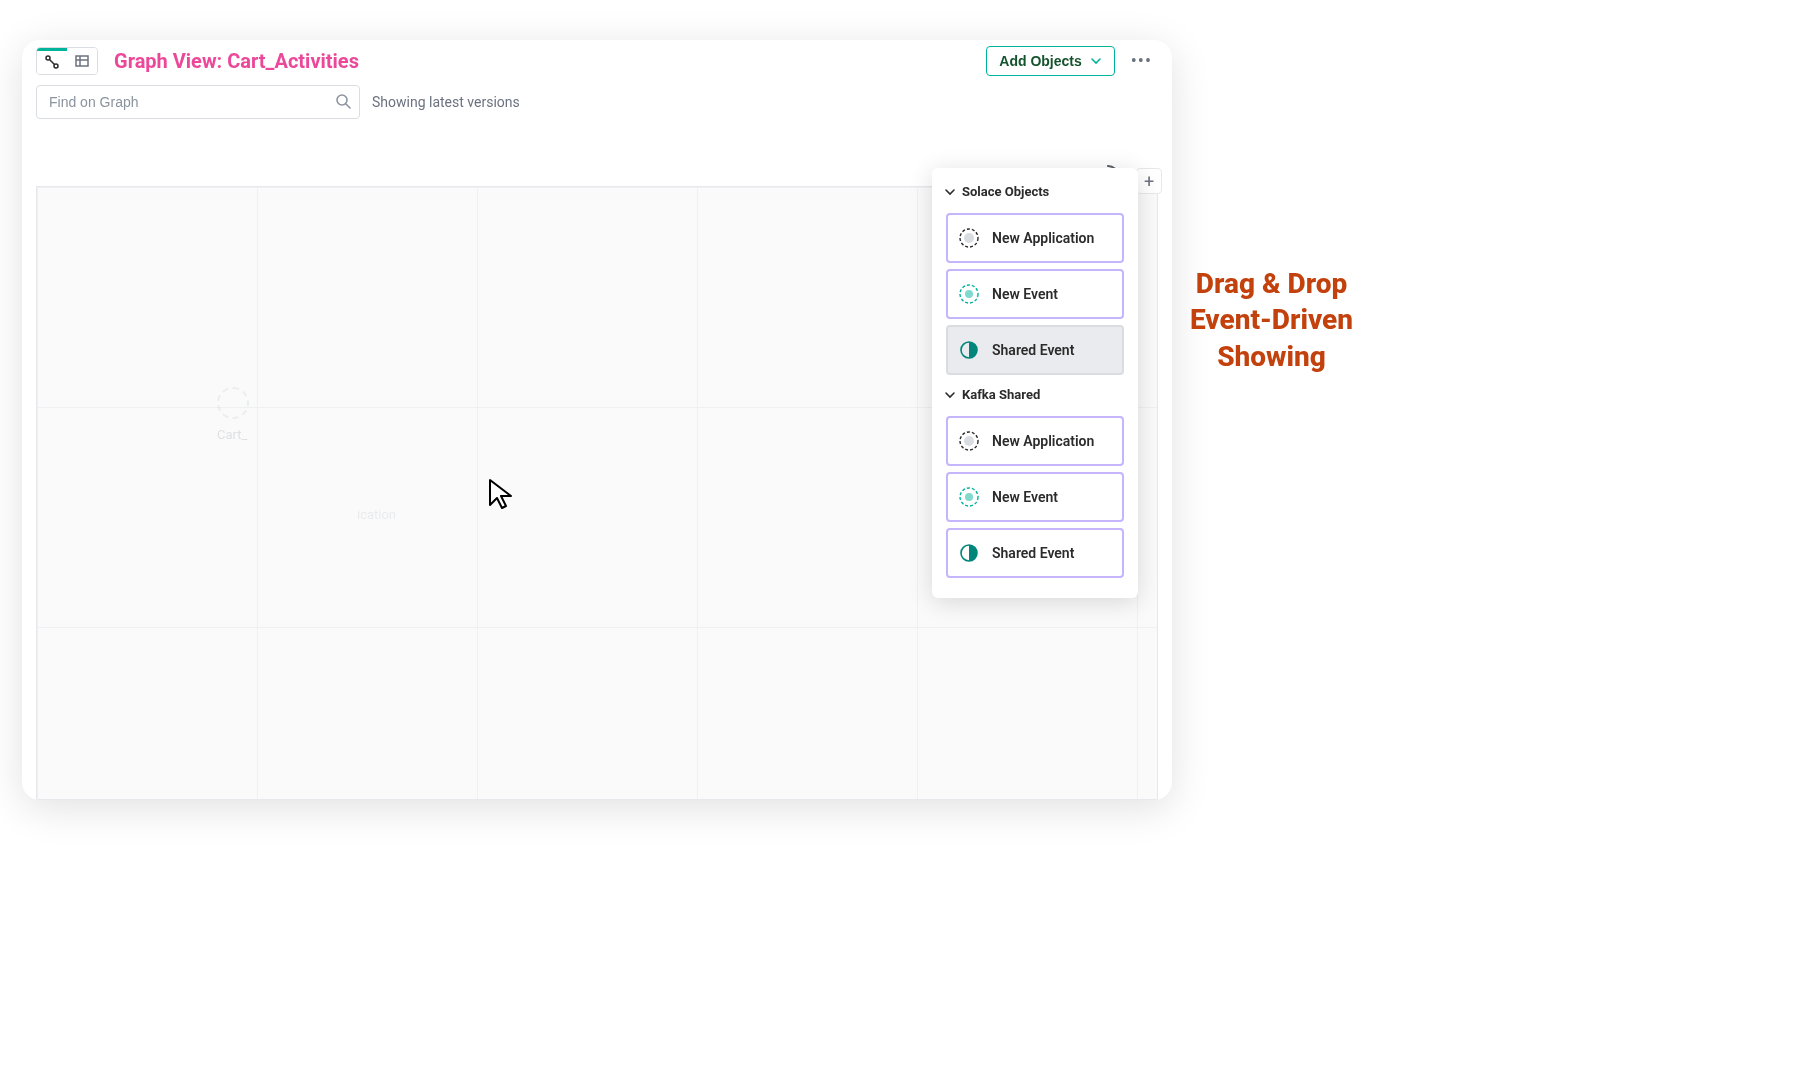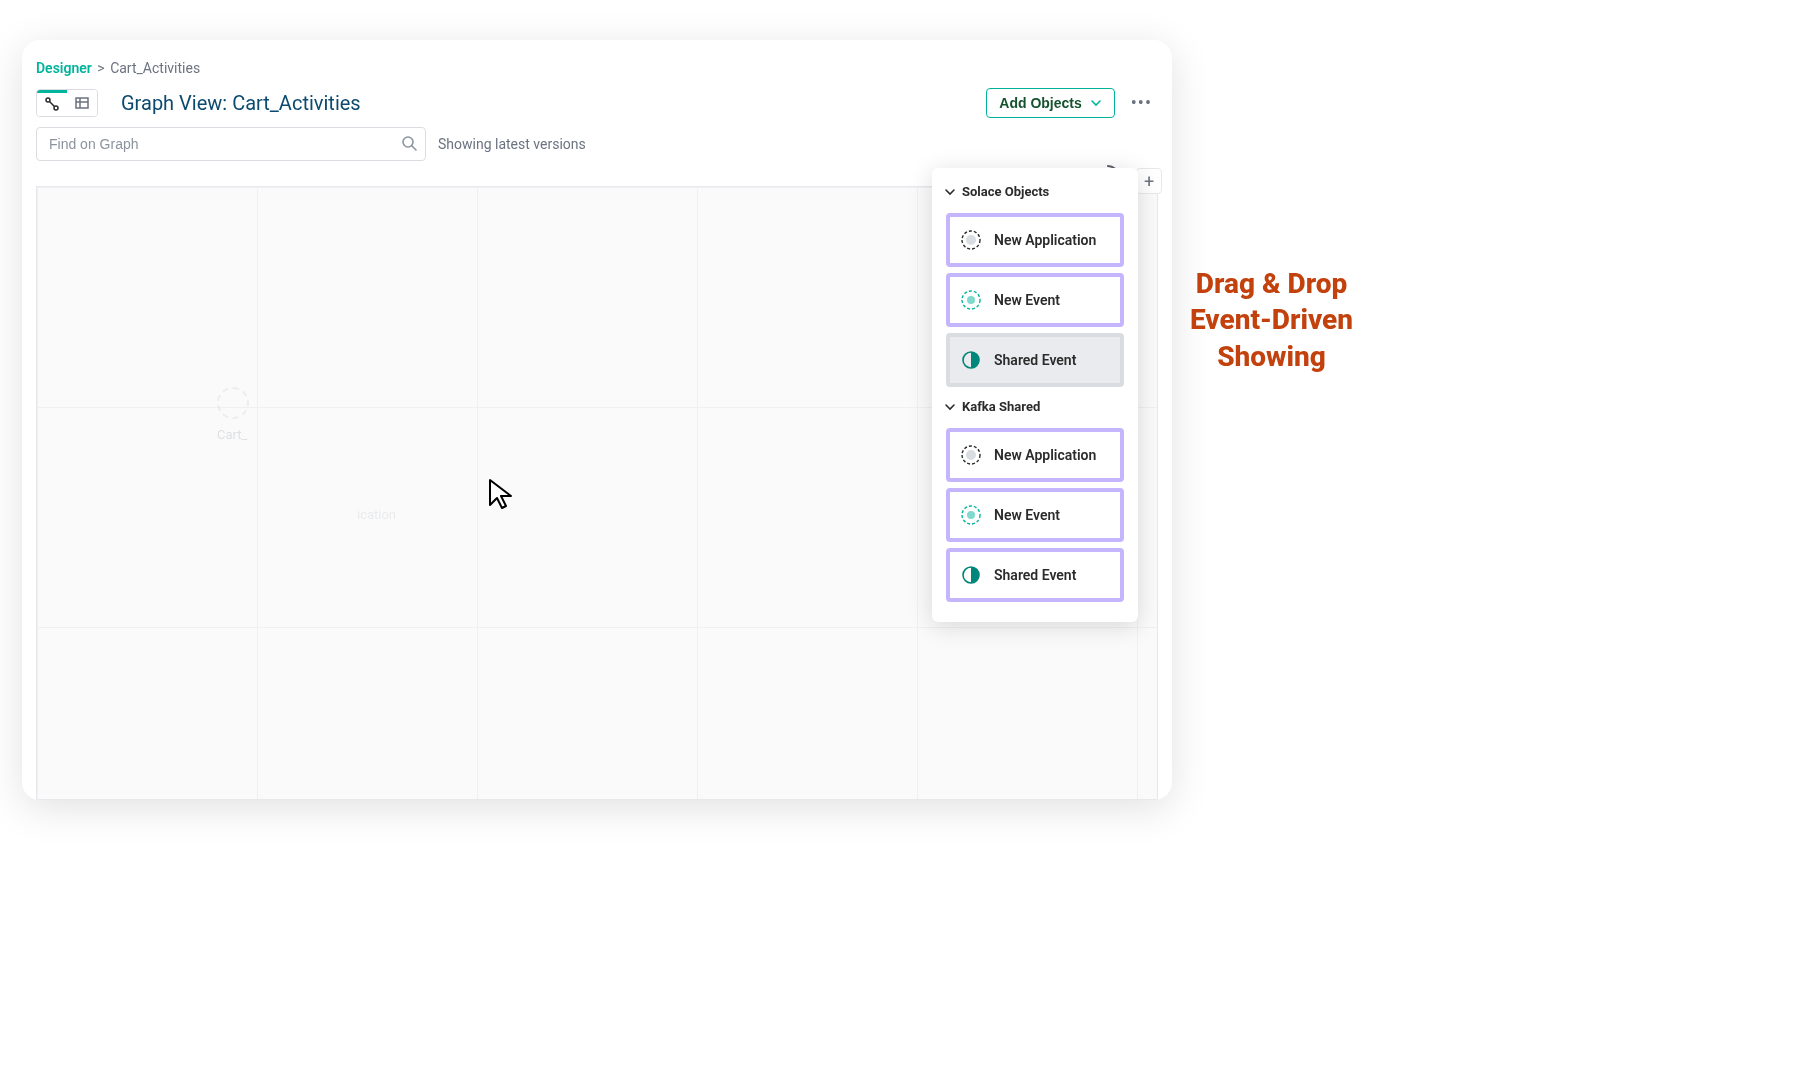--- a/index.html
+++ b/index.html
@@ -237,11 +237,6 @@
 
 <div class="app-window">
 
-  <div class="breadcrumb">
-    <a href="#" class="root">Designer</a>
-    <span class="sep">&gt;</span>
-    <span class="current">Cart_Activities</span>
-  </div>
 
   <div class="header-row">
     <div class="view-toggle">

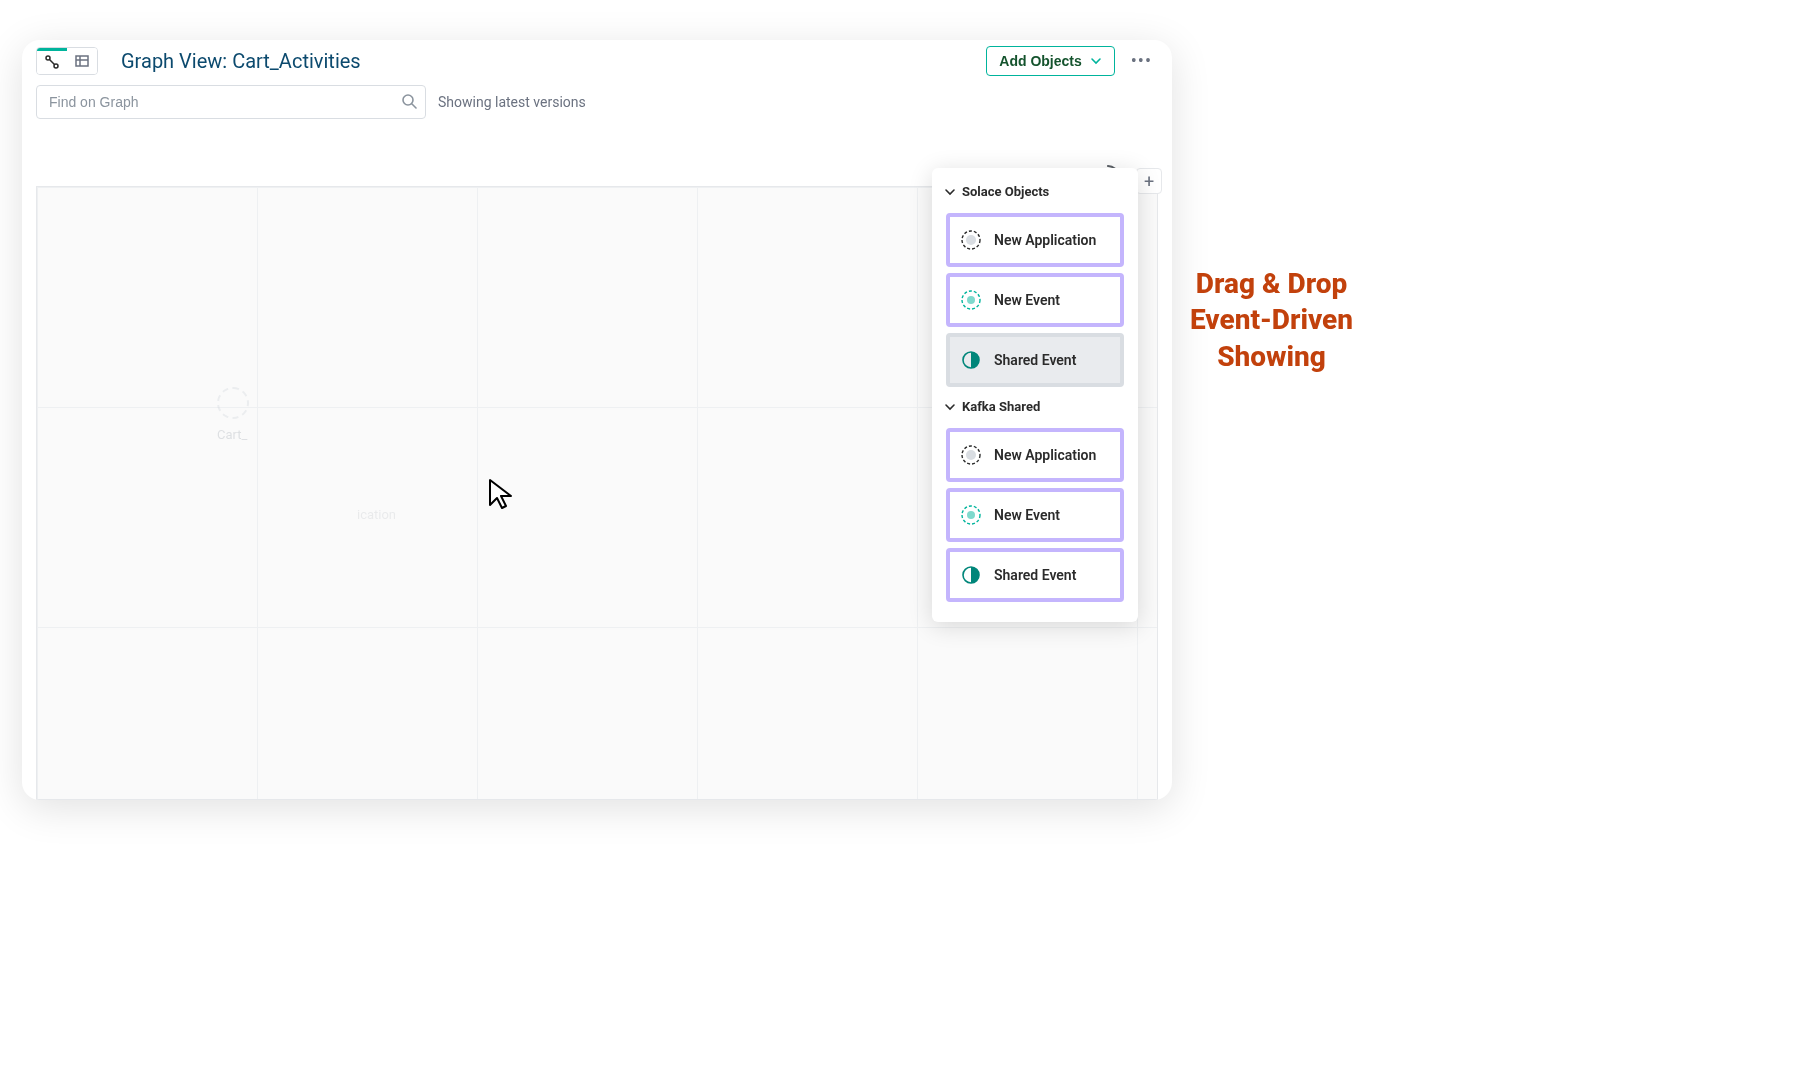--- a/index.html
+++ b/index.html
@@ -57,9 +57,9 @@
   .view-toggle .vt-btn.active { border-top: 3px solid #00B49C; }
   .page-title {
     font-size: 20px;
-    font-weight: 400;
-    color: #0c4a6e;
-    margin-left: 13px;
+    font-weight: 700;
+    color: #ec4899;
+    margin-left: 6px;
   }
   .header-spacer { flex: 1; }
   .add-objects-btn {

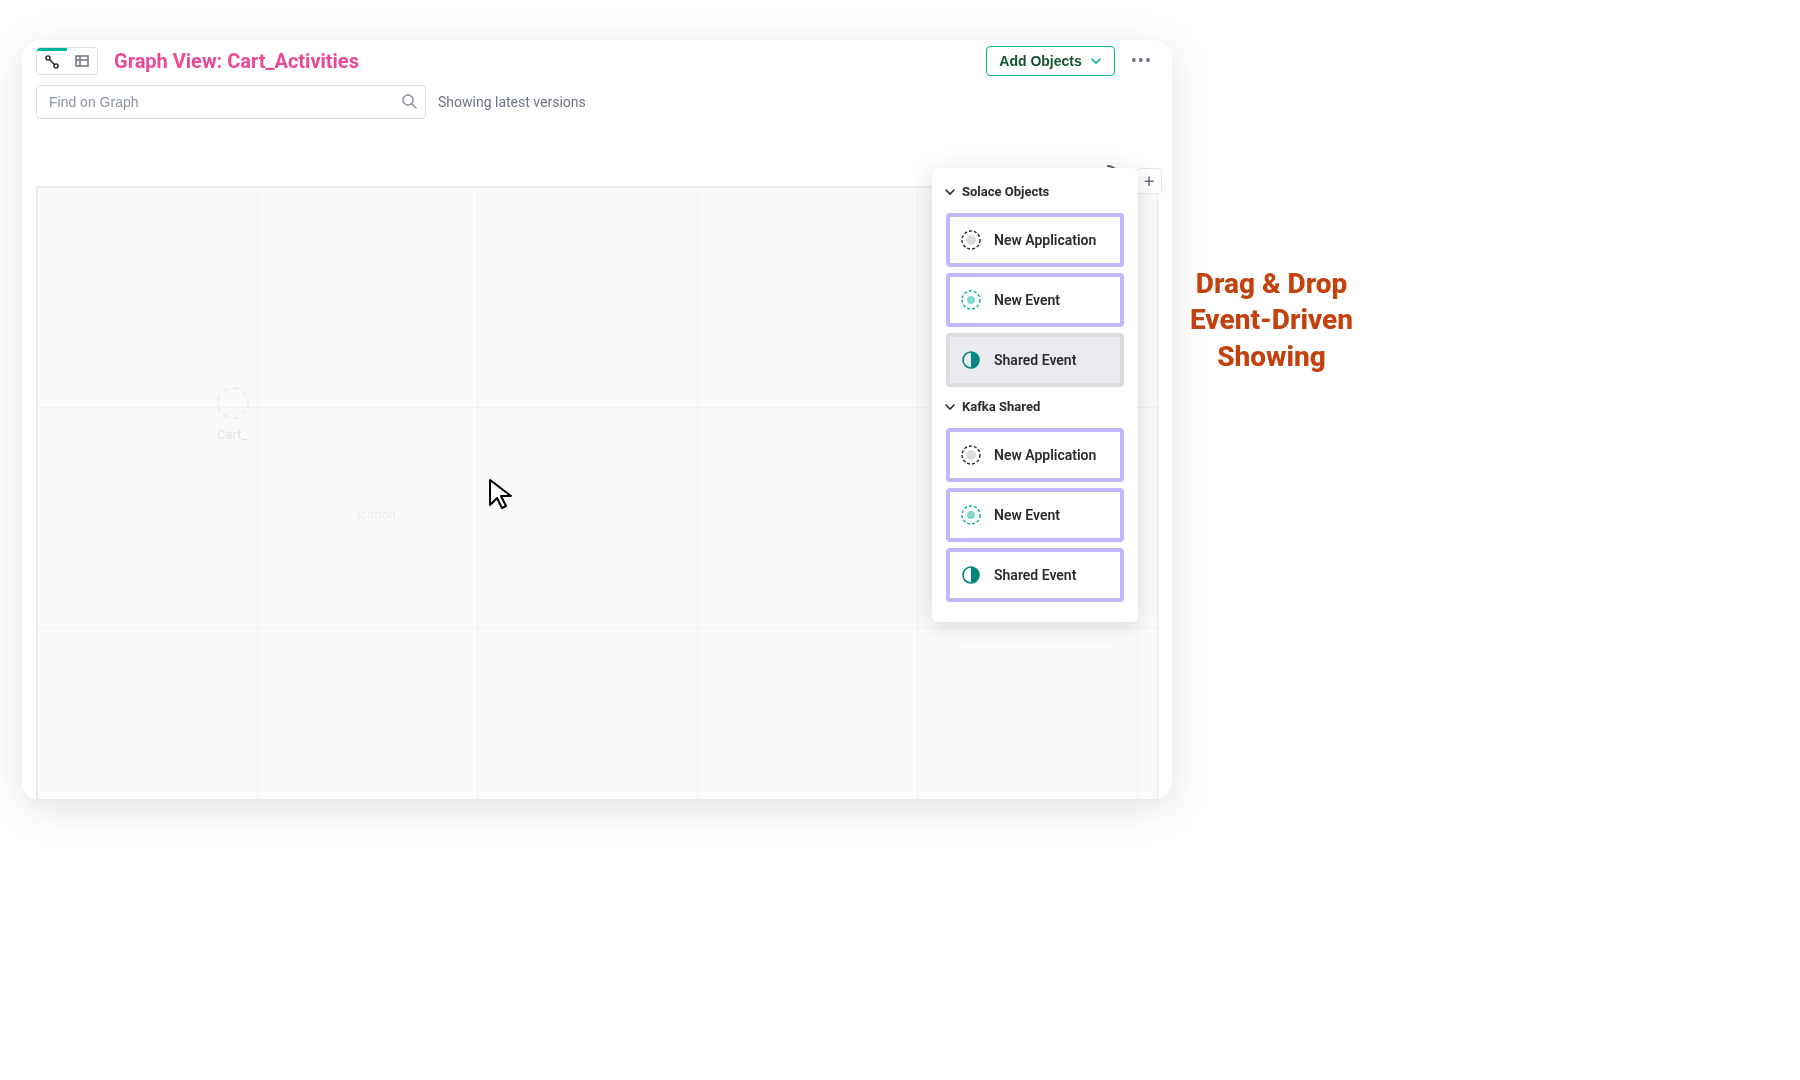--- a/index.html
+++ b/index.html
@@ -90,7 +90,7 @@
   }
   .search-wrap {
     position: relative;
-    width: 390px;
+    width: 324px;
   }
   .search-input {
     width: 100%;

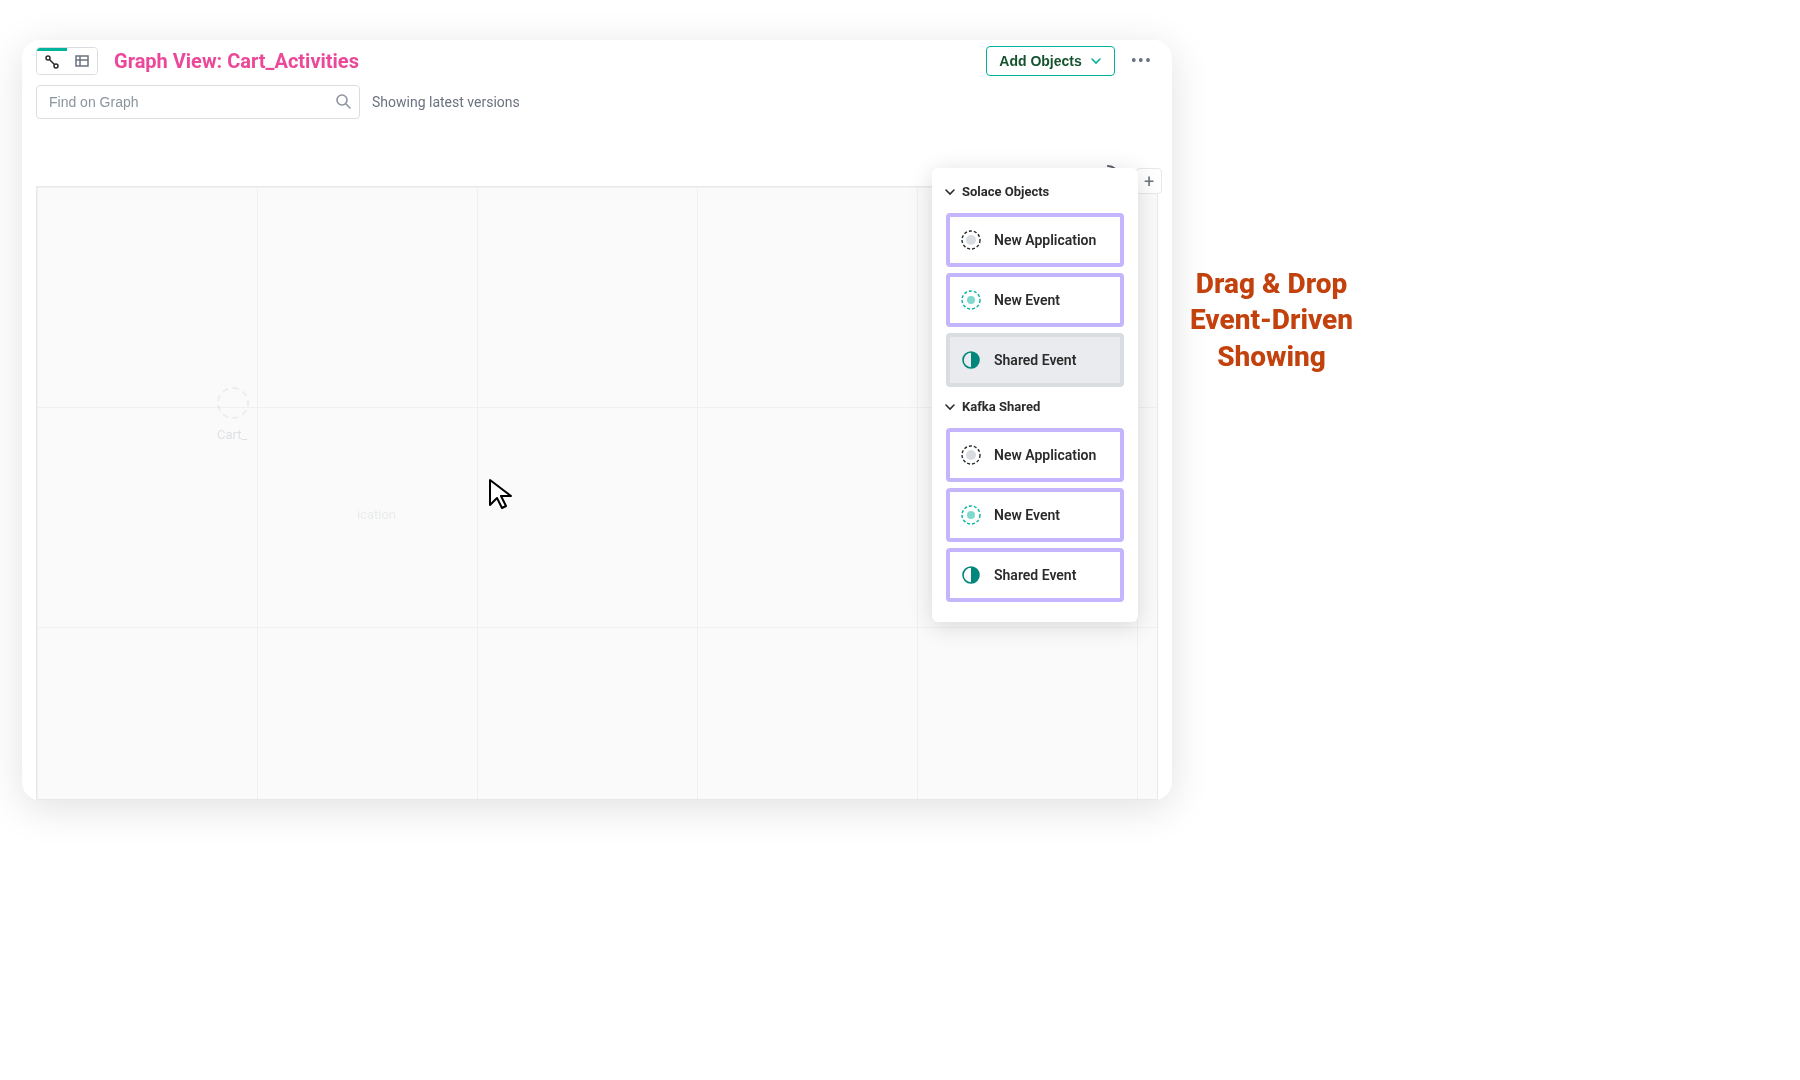--- a/index.html
+++ b/index.html
@@ -176,7 +176,7 @@
     align-items: center;
     gap: 12px;
     padding: 12px 10px;
-    border: 4px solid #c4b5fd;
+    border: 2px solid #c4b5fd;
     border-radius: 4px;
     margin: 6px 6px;
     font-size: 14px;

